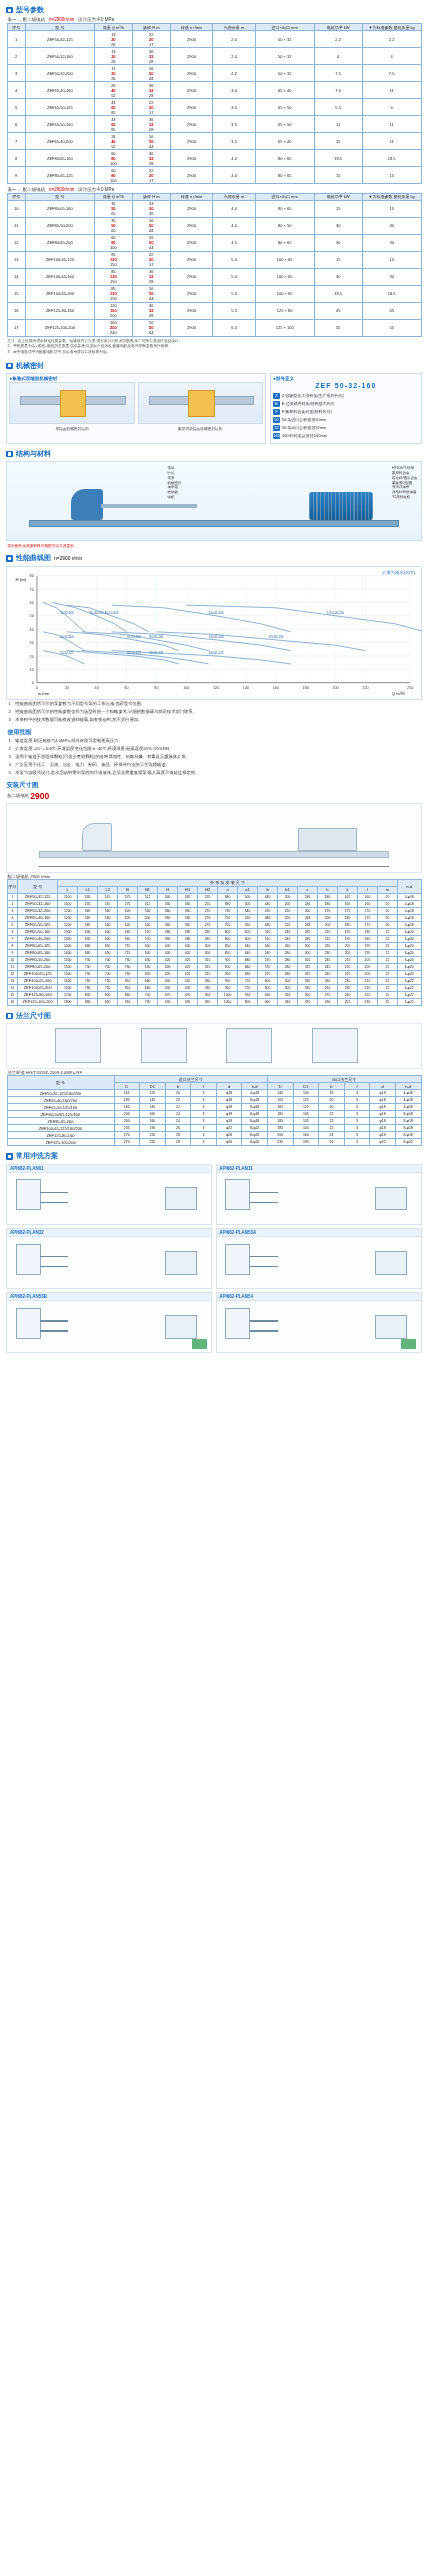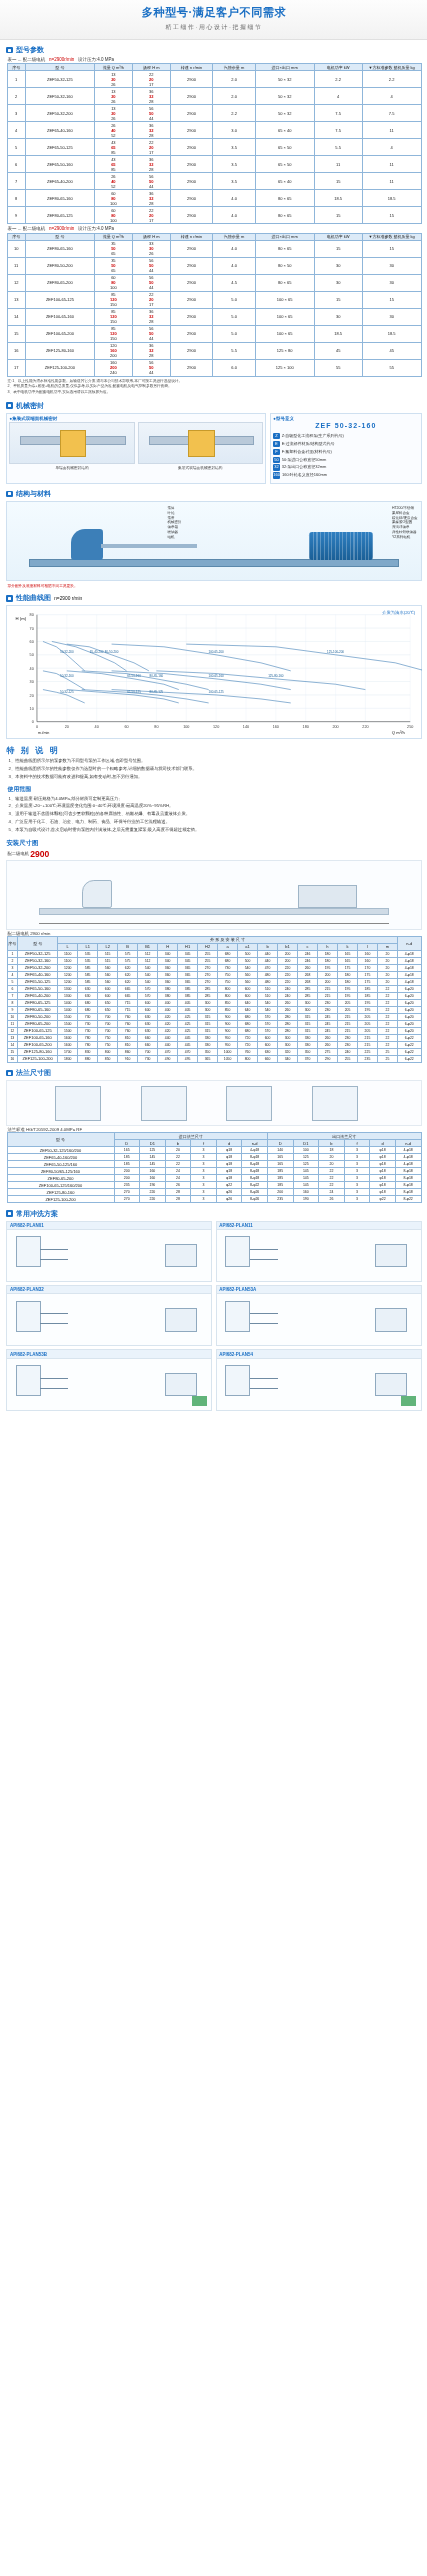--- a/index.html
+++ b/index.html
@@ -198,10 +198,6 @@
 
 <div class="page">
 
-  <div class="banner">
-    <div class="banner-title">多种型号·满足客户不同需求</div>
-    <div class="banner-sub">精工细作·用心设计·把握细节</div>
-  </div>
 
   <div class="sec-head">
     <span class="bullet"></span>

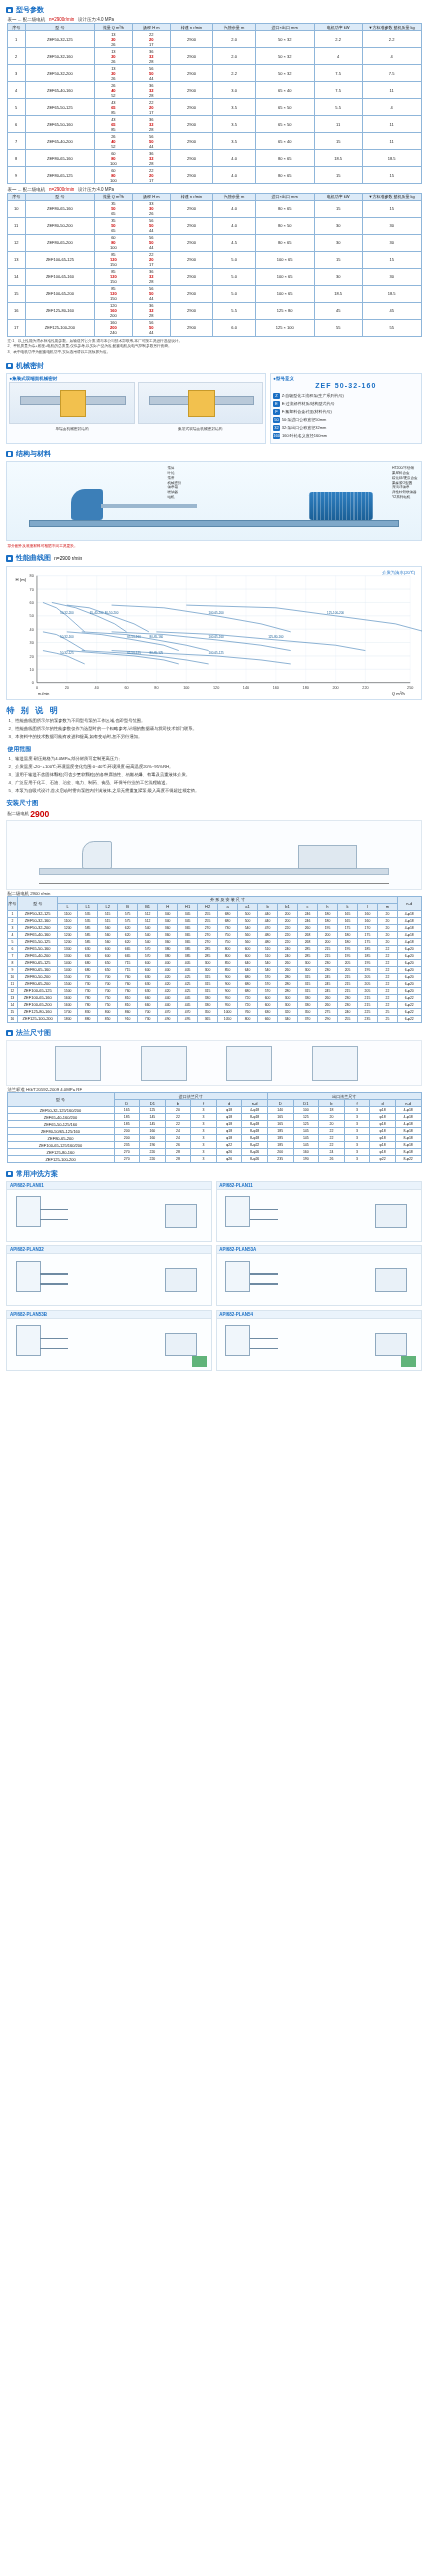--- a/index.html
+++ b/index.html
@@ -780,7 +780,6 @@
       </svg>
   </div>
 
-  <div class="special-title">特 别 说 明</div>
   <div id="special-paras">
       <div class="para">1、性能曲线图所示尔的泵参数为不同型号泵的工作区域,也即型号范围。</div>
       <div class="para">2、性能曲线图所示尔的性能参数仅作为选型时的一个粗略参考,详细的数据请与我司技术部门联系。</div>

